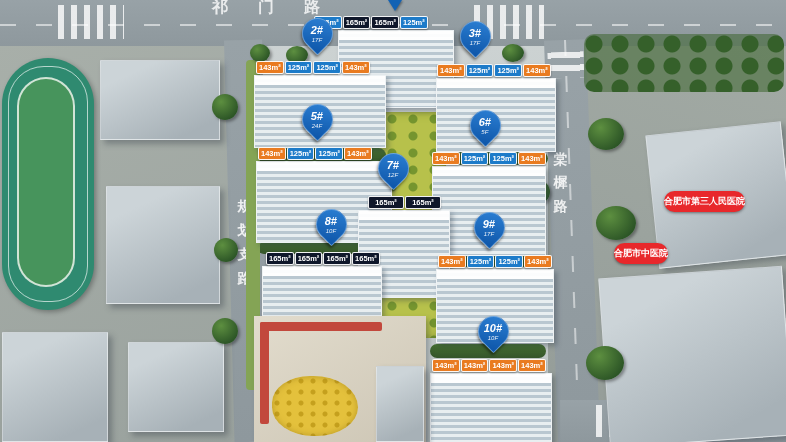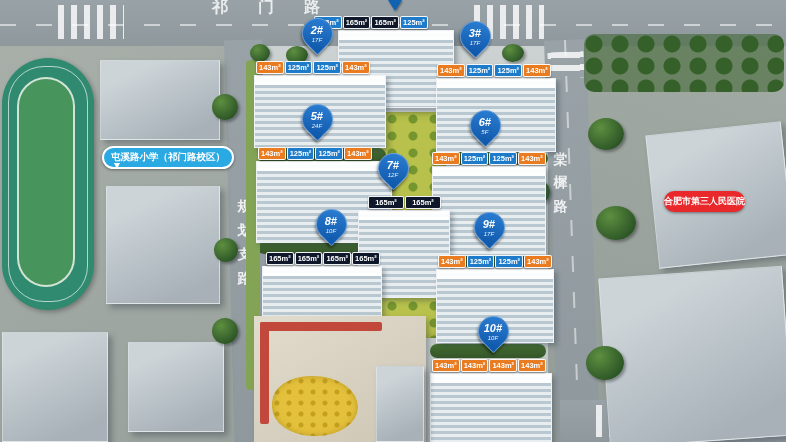--- a/index.html
+++ b/index.html
@@ -278,10 +278,6 @@
     </div>
   </div>
 
-  <div class="abs pill" style="left:102px;top:146px;">
-    <span>屯溪路小学（祁门路校区）</span>
-    <div class="pill-tail"></div>
-  </div>
   <div class="abs bubble" style="left:664px;top:191px;">
     <span>合肥市第三人民医院</span>
     <div class="bubble-tail"></div>

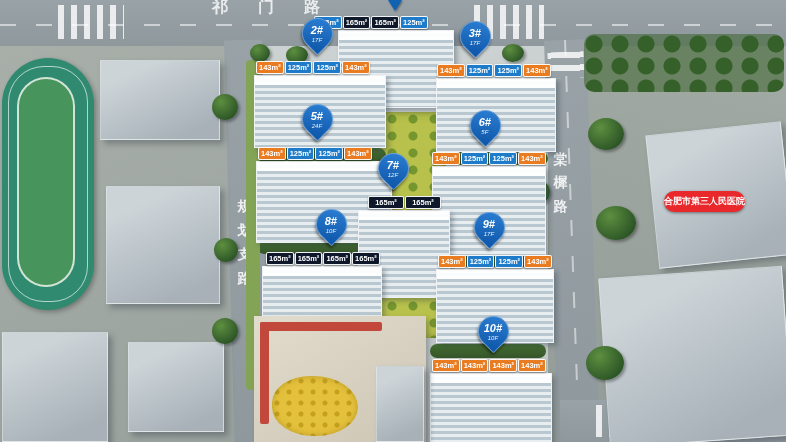--- a/index.html
+++ b/index.html
@@ -282,6 +282,10 @@
     <span>合肥市第三人民医院</span>
     <div class="bubble-tail"></div>
   </div>
+  <div class="abs bubble" style="left:614px;top:243px;">
+    <span>合肥市中医院</span>
+    <div class="bubble-tail"></div>
+  </div>
 
 </div>
 

